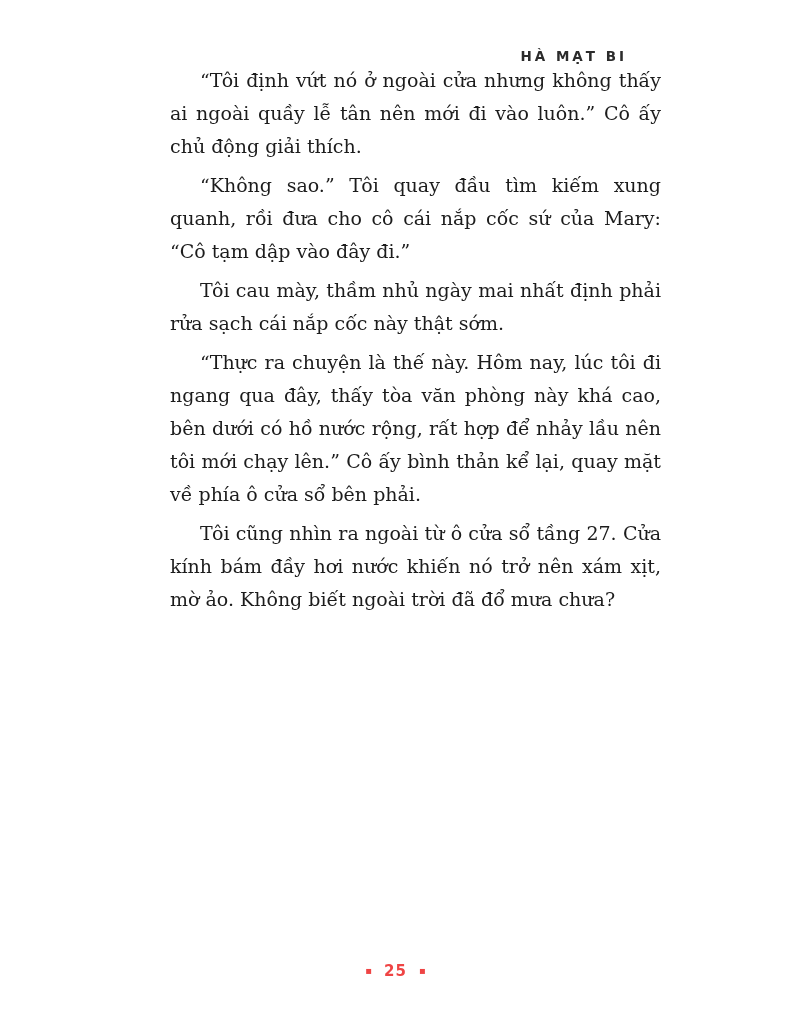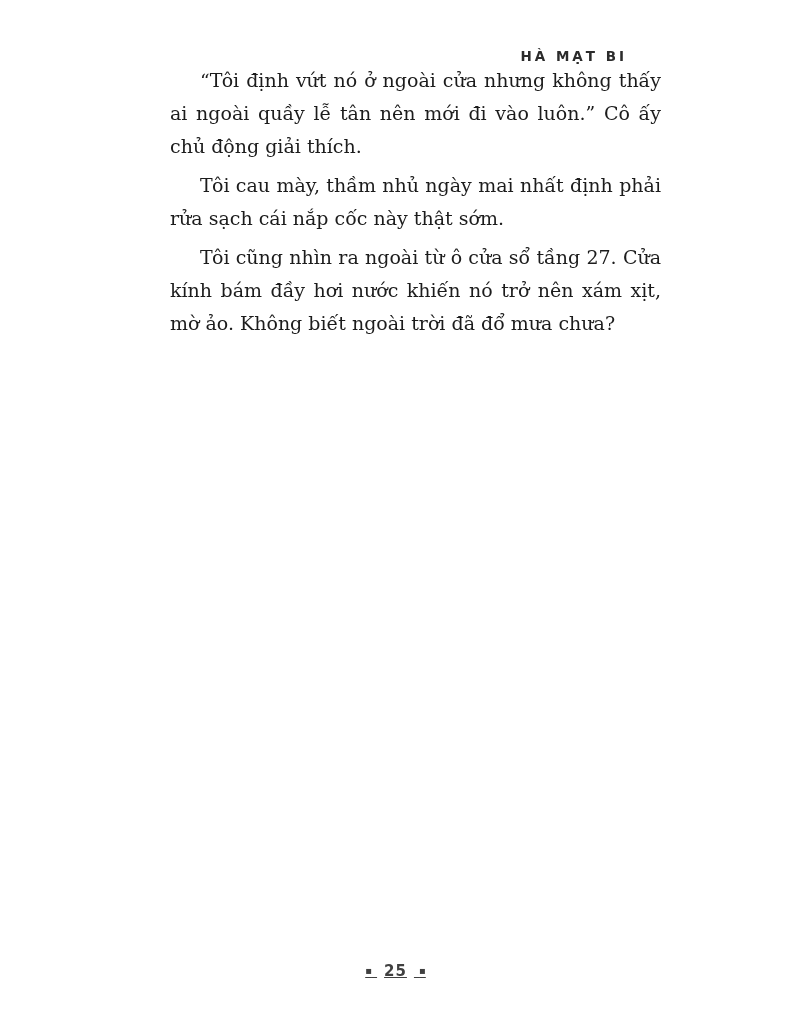--- a/index.html
+++ b/index.html
@@ -68,6 +68,7 @@
 
   <div class="body-text">
     <p>“Tôi định vứt nó ở ngoài cửa nhưng không thấy ai ngoài quầy lễ tân nên mới đi vào luôn.” Cô ấy chủ động giải thích.</p>
+    <p>“Không sao.” Tôi quay đầu tìm kiếm xung quanh, rồi đưa cho cô cái nắp cốc sứ của Mary: “Cô tạm dập vào đây đi.”</p>
     <p>Tôi cau mày, thầm nhủ ngày mai nhất định phải rửa sạch cái nắp cốc này thật sớm.</p>
     <p>Tôi cũng nhìn ra ngoài từ ô cửa sổ tầng 27. Cửa kính bám đầy hơi nước khiến nó trở nên xám xịt, mờ ảo. Không biết ngoài trời đã đổ mưa chưa?</p>
   </div>

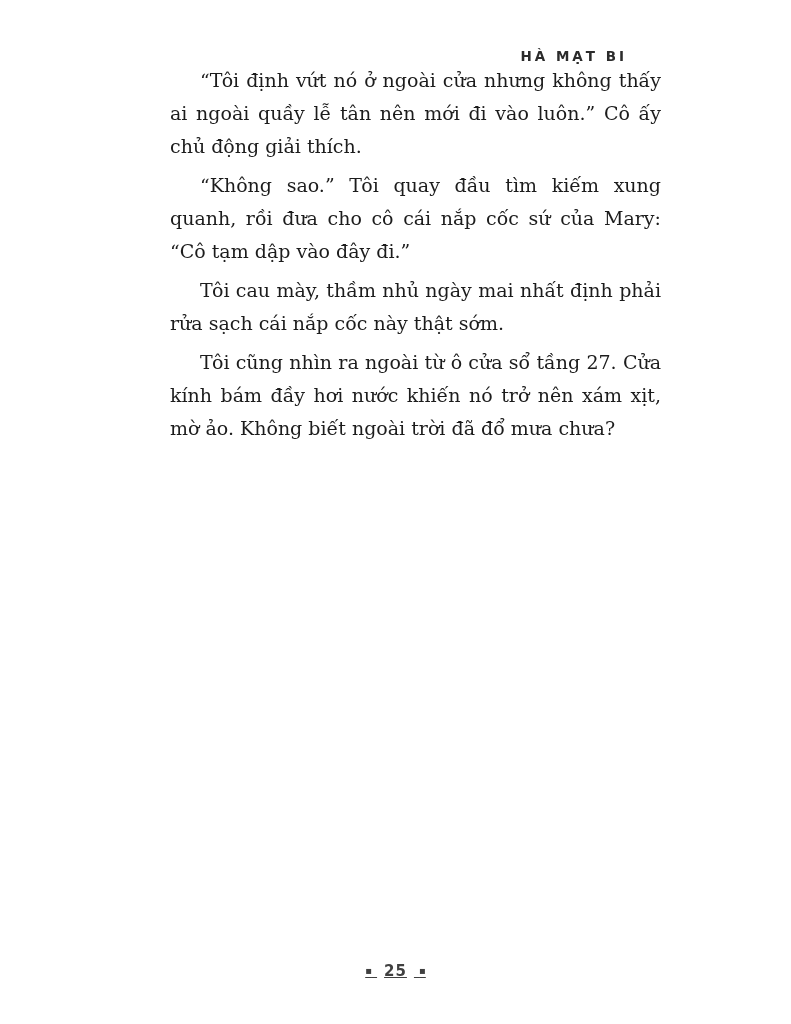--- a/index.html
+++ b/index.html
@@ -70,6 +70,7 @@
     <p>“Tôi định vứt nó ở ngoài cửa nhưng không thấy ai ngoài quầy lễ tân nên mới đi vào luôn.” Cô ấy chủ động giải thích.</p>
     <p>“Không sao.” Tôi quay đầu tìm kiếm xung quanh, rồi đưa cho cô cái nắp cốc sứ của Mary: “Cô tạm dập vào đây đi.”</p>
     <p>Tôi cau mày, thầm nhủ ngày mai nhất định phải rửa sạch cái nắp cốc này thật sớm.</p>
+    <p>“Thực ra chuyện là thế này. Hôm nay, lúc tôi đi ngang qua đây, thấy tòa văn phòng này khá cao, bên dưới có hồ nước rộng, rất hợp để nhảy lầu nên tôi mới chạy lên.” Cô ấy bình thản kể lại, quay mặt về phía ô cửa sổ bên phải.</p>
     <p>Tôi cũng nhìn ra ngoài từ ô cửa sổ tầng 27. Cửa kính bám đầy hơi nước khiến nó trở nên xám xịt, mờ ảo. Không biết ngoài trời đã đổ mưa chưa?</p>
   </div>
 

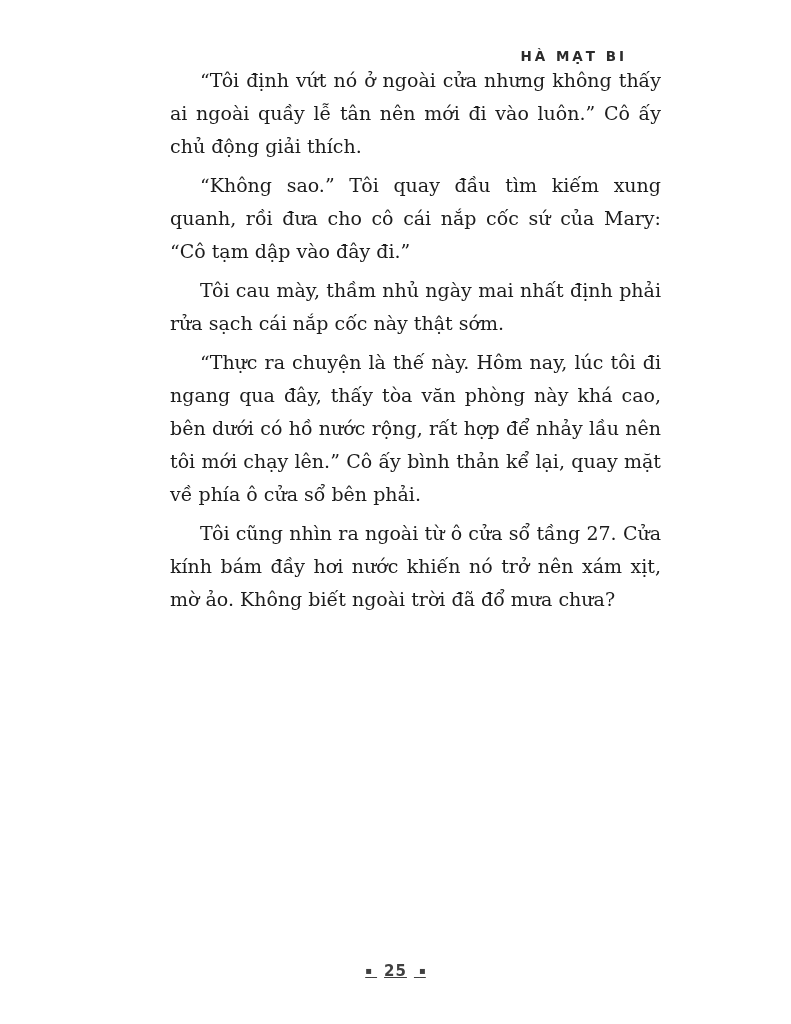--- a/index.html
+++ b/index.html
@@ -44,8 +44,7 @@
     bottom: 44px;
     width: 100%;
     text-align: center;
-    color: #404040;
-    text-decoration: underline;
+    color: #ef4444;
   }
   .footer .page-num {
     font-family: "DejaVu Sans", "Liberation Sans", sans-serif;

